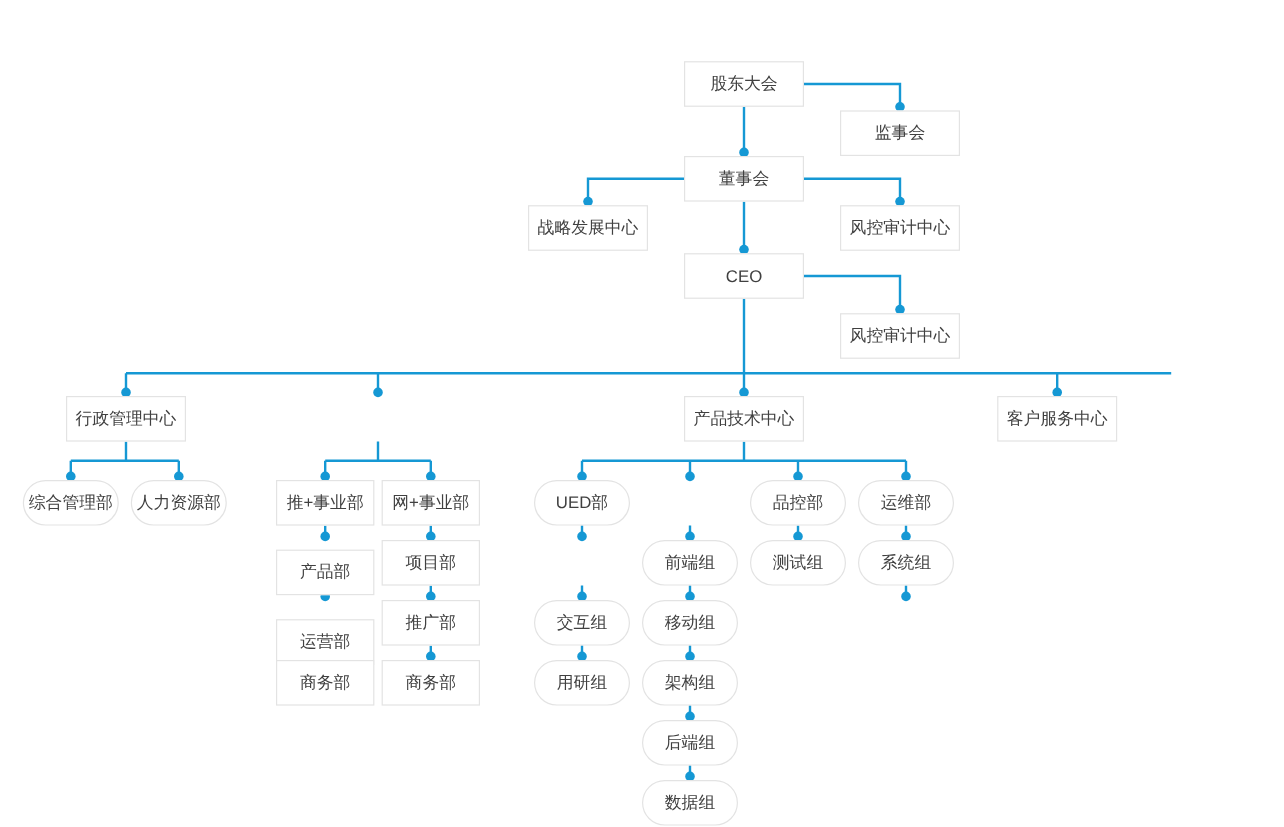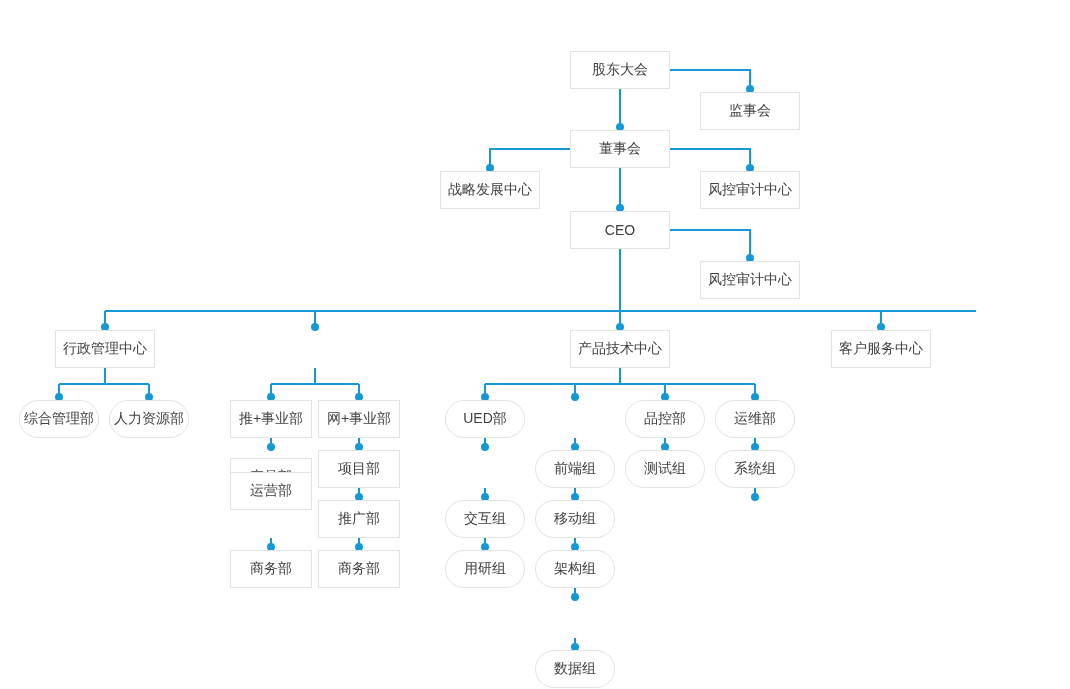--- a/index.html
+++ b/index.html
@@ -129,7 +129,7 @@
 
   <div class="node smw" style="left:230px;top:400px">推+事业部</div>
   <div class="node smw" style="left:230px;top:458px">产品部</div>
-  <div class="node smw" style="left:230px;top:472px">运营部</div>
+  <div class="node smw" style="left:230px;top:516px">运营部</div>
   <div class="node smw" style="left:230px;top:550px">商务部</div>
   <div class="node smw" style="left:318px;top:400px">网+事业部</div>
   <div class="node smw" style="left:318px;top:450px">项目部</div>

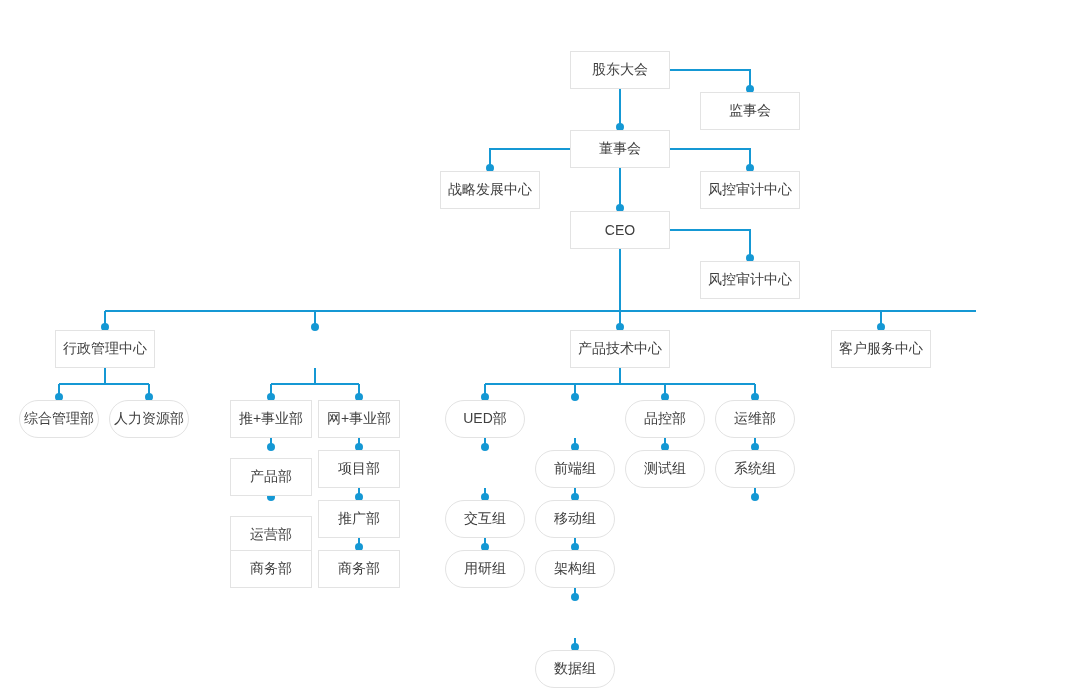--- a/index.html
+++ b/index.html
@@ -143,6 +143,7 @@
   <div class="node sm" style="left:535px;top:450px">前端组</div>
   <div class="node sm" style="left:535px;top:500px">移动组</div>
   <div class="node sm" style="left:535px;top:550px">架构组</div>
+  <div class="node sm" style="left:535px;top:600px">后端组</div>
   <div class="node sm" style="left:535px;top:650px">数据组</div>
 
   <div class="node sm" style="left:625px;top:400px">品控部</div>

